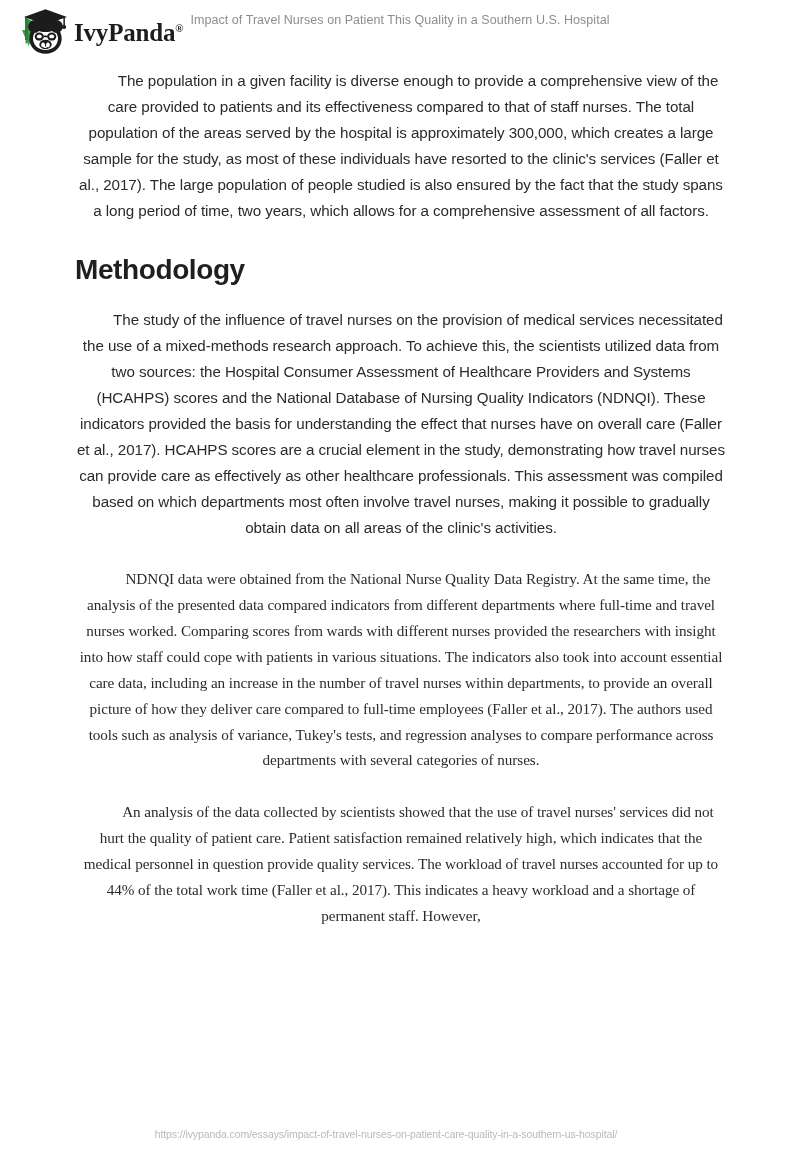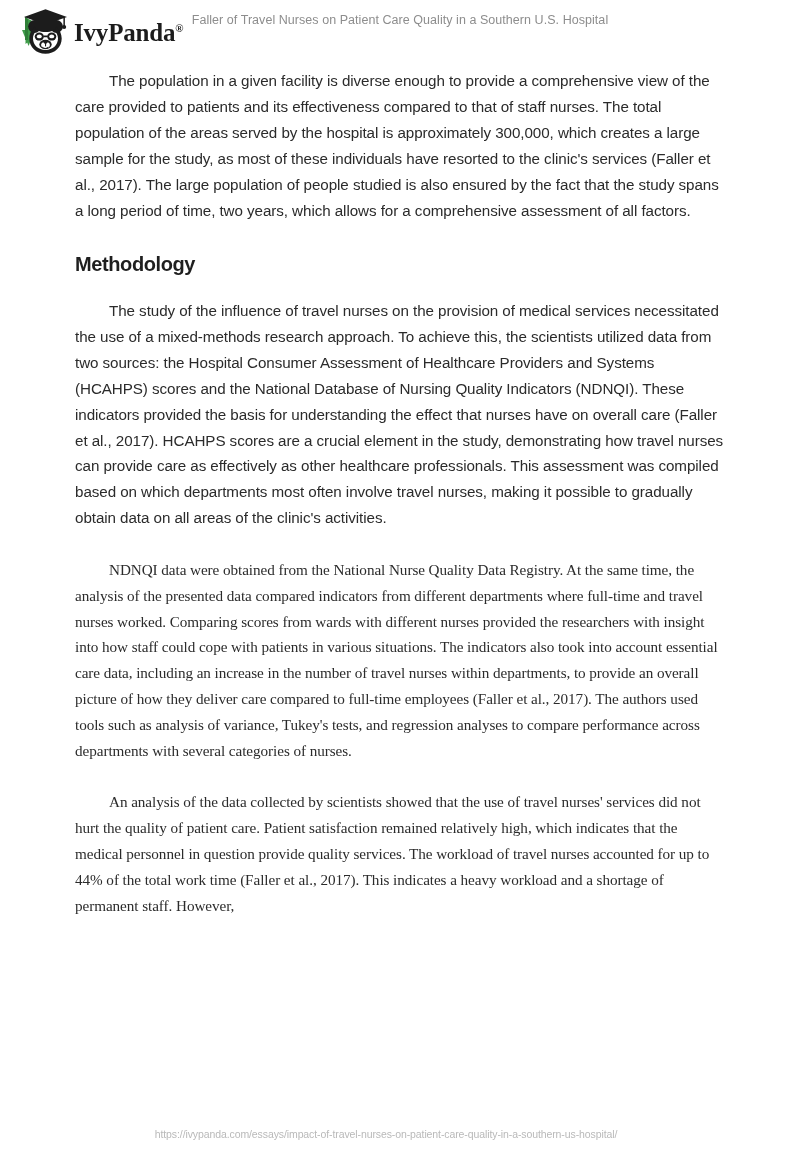--- a/index.html
+++ b/index.html
@@ -192,7 +192,7 @@
       <span class="brand-word"><span>IvyPanda</span><span class="reg">®</span></span>
     </div>
 
-    <div class="header-title">Faller of Travel Nurses on Patient Care Quality in a Southern U.S. Hospital</div>
+    <div class="header-title">Impact of Travel Nurses on Patient This Quality in a Southern U.S. Hospital</div>
   </div>
 
   <div class="content">

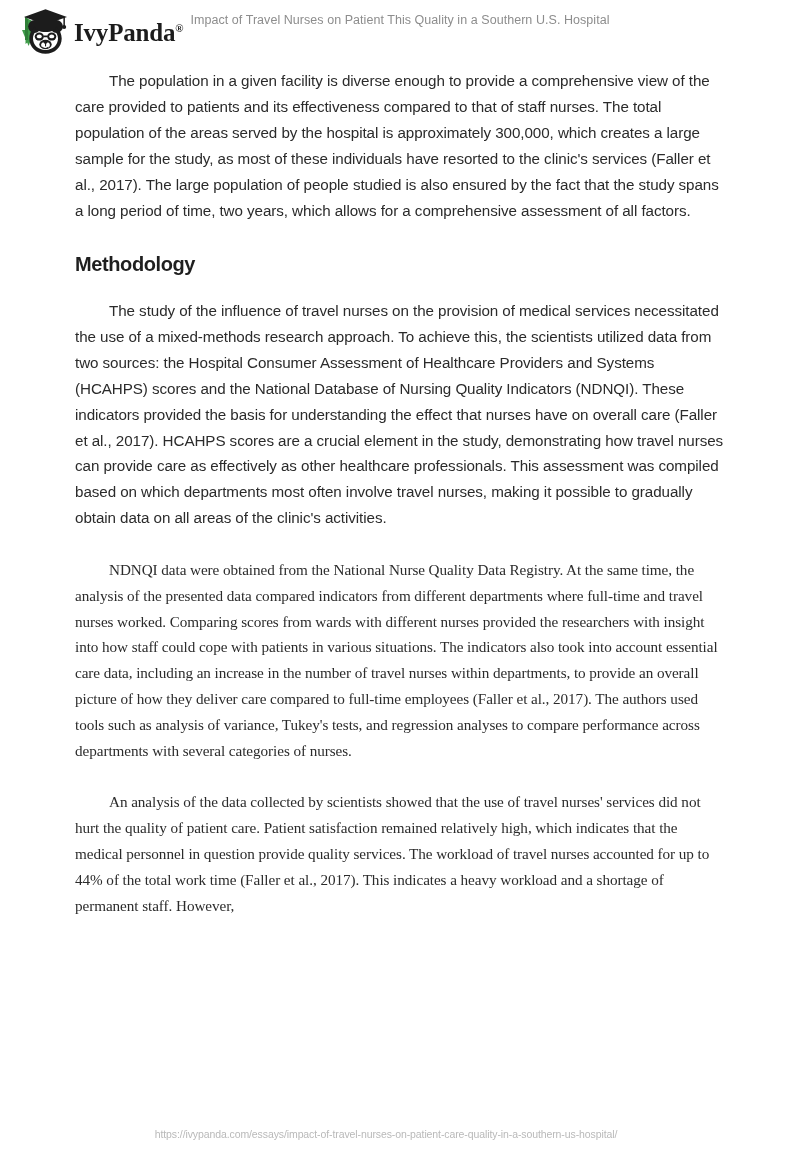--- a/index.html
+++ b/index.html
@@ -93,7 +93,7 @@
     line-height: 25.9px;
     color: #2b2b2b;
     text-indent: 34px;
-    text-align: left;
+    text-align: center;
     font-family: "Liberation Sans", sans-serif;
     letter-spacing: -0.07px;
   }

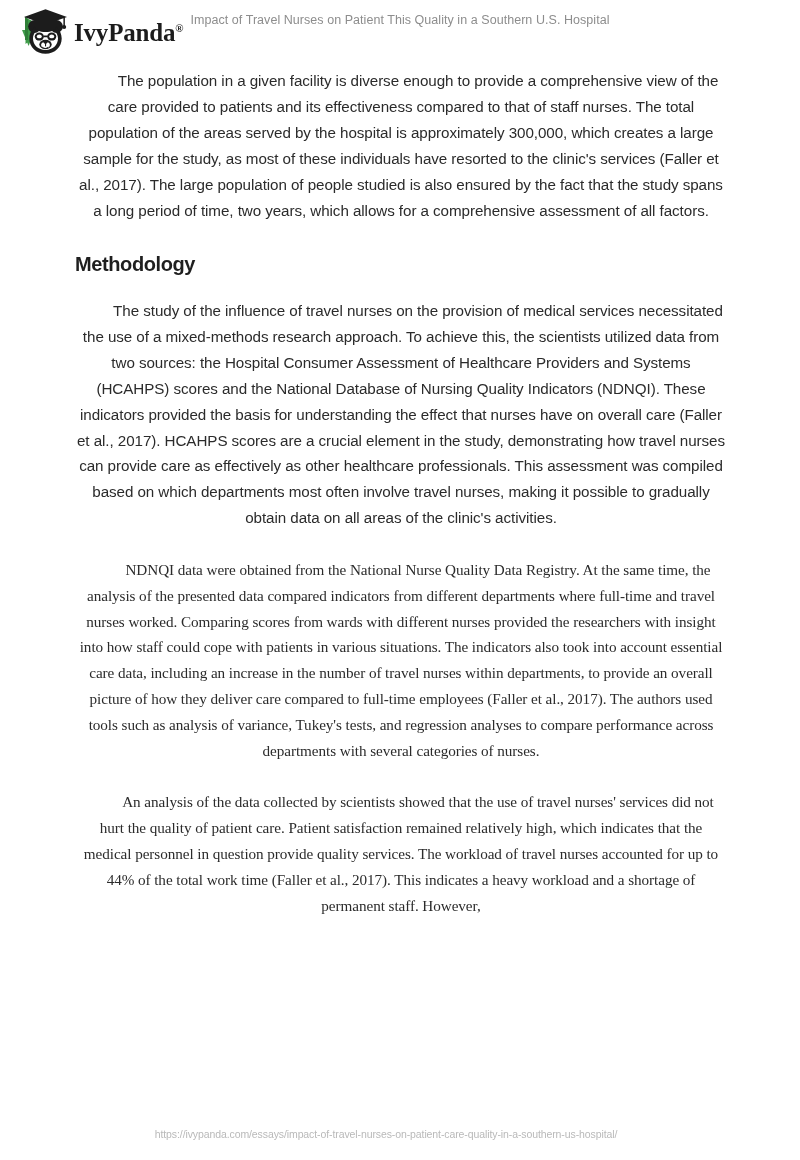--- a/index.html
+++ b/index.html
@@ -104,7 +104,7 @@
   }
 
   h2.section-heading {
-    font-size: 20px;
+    font-size: 28px;
     font-weight: bold;
     color: #1f1f1f;
     font-family: "Liberation Sans", sans-serif;

